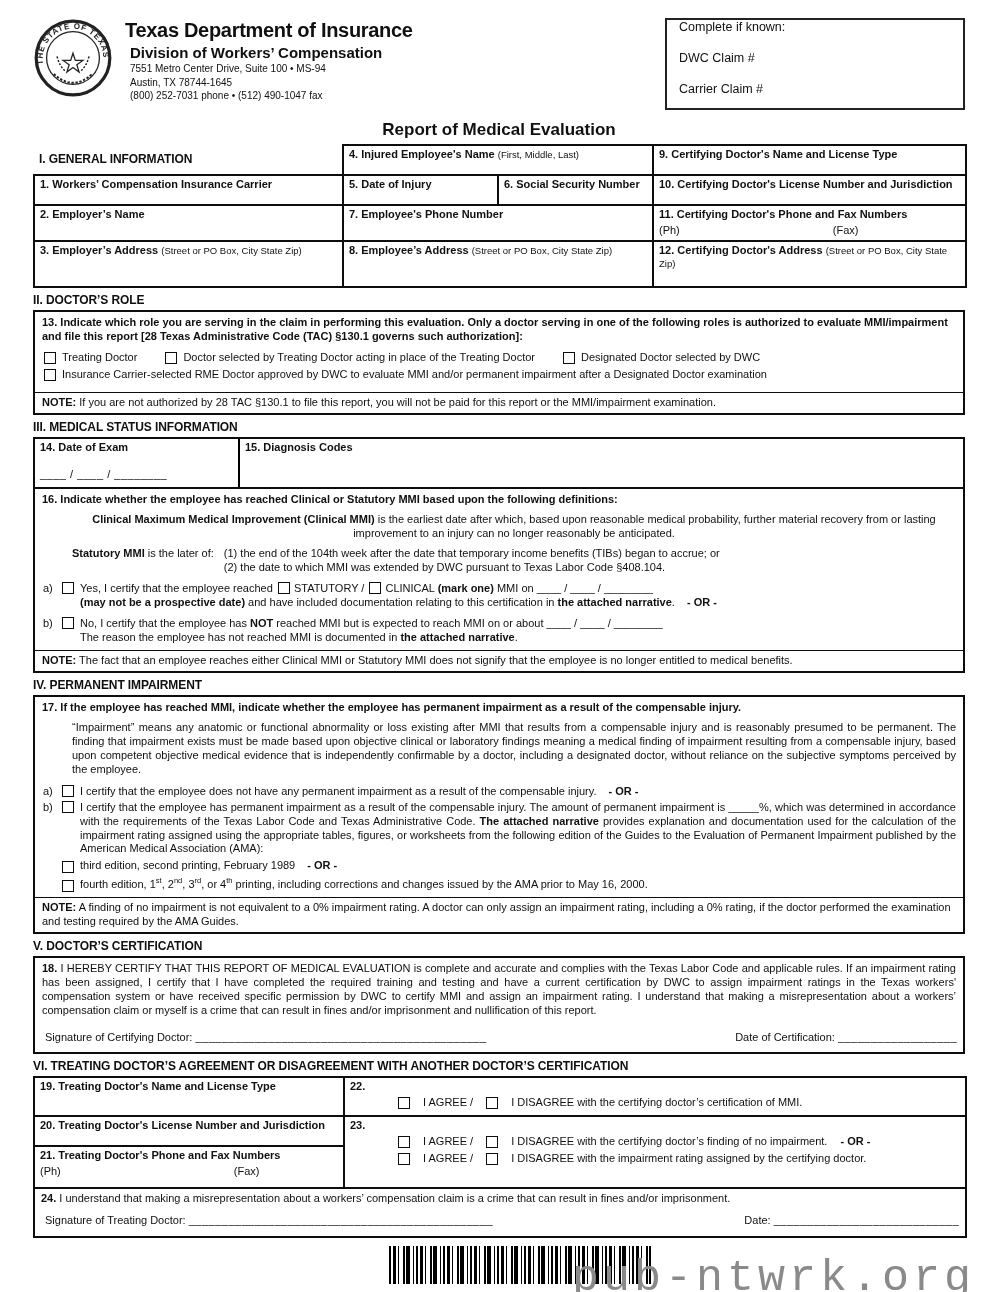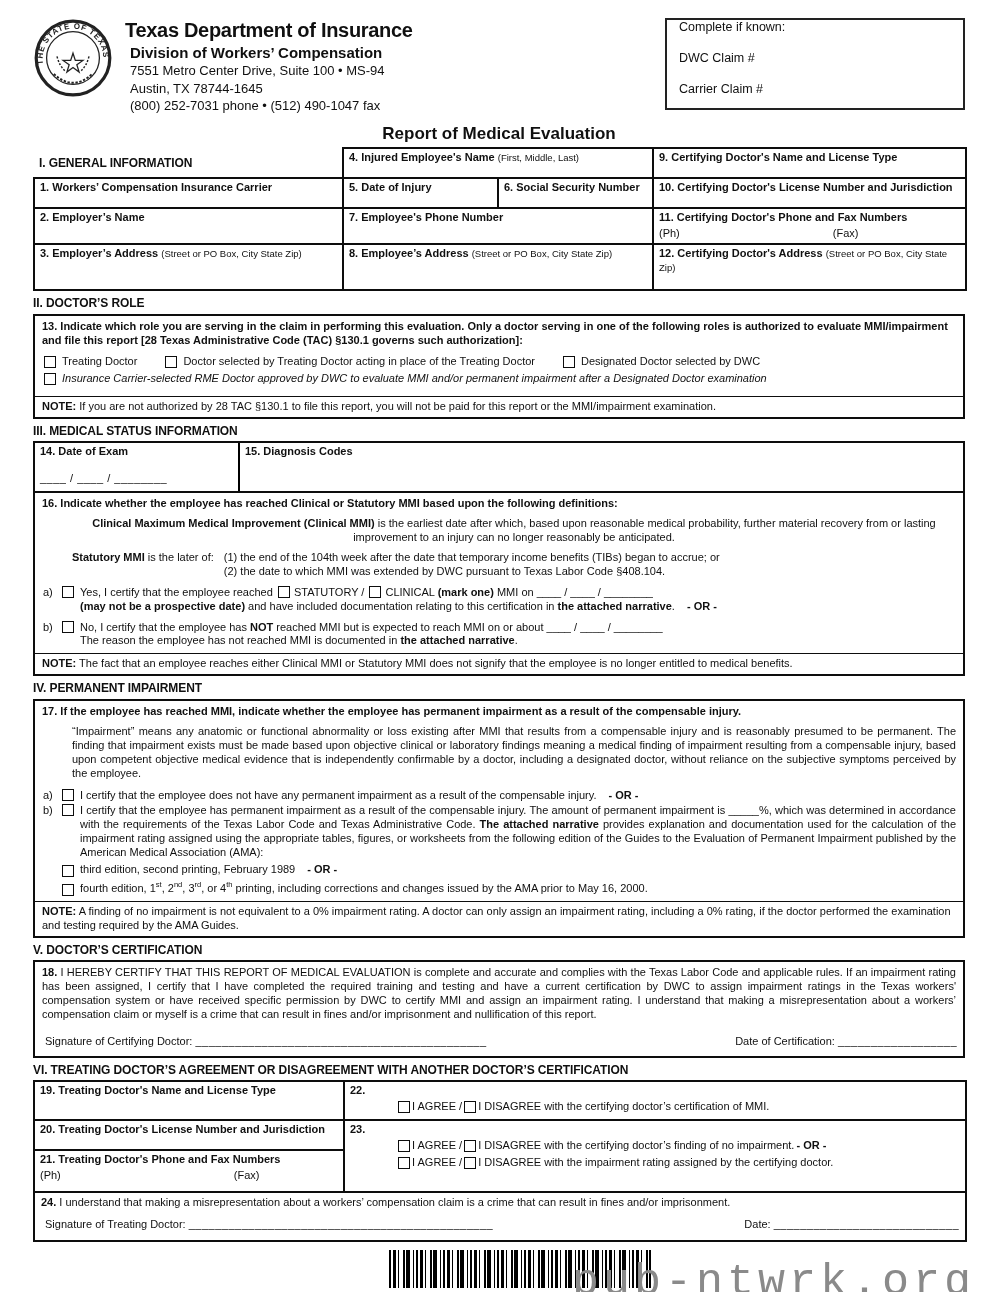--- a/index.html
+++ b/index.html
@@ -17,7 +17,7 @@
   .seal svg { width:80px; height:80px; display:block; }
   .agency-name { font-size:20px; font-weight:bold; letter-spacing:-.3px; }
   .division { font-size:15px; font-weight:bold; margin-left:5px; }
-  .addr { font-size:13px; margin-left:5px; line-height:1.32; }
+  .addr { font-size:10px; margin-left:5px; line-height:1.32; }
   .claim-box { width:300px; height:92px; border:2px solid #222; padding:0 12px 10px;
                font-size:12.5px; display:flex; flex-direction:column; justify-content:space-between; }
   .form-title { text-align:center; font-size:17px; font-weight:bold; margin:9px 0 3px; }

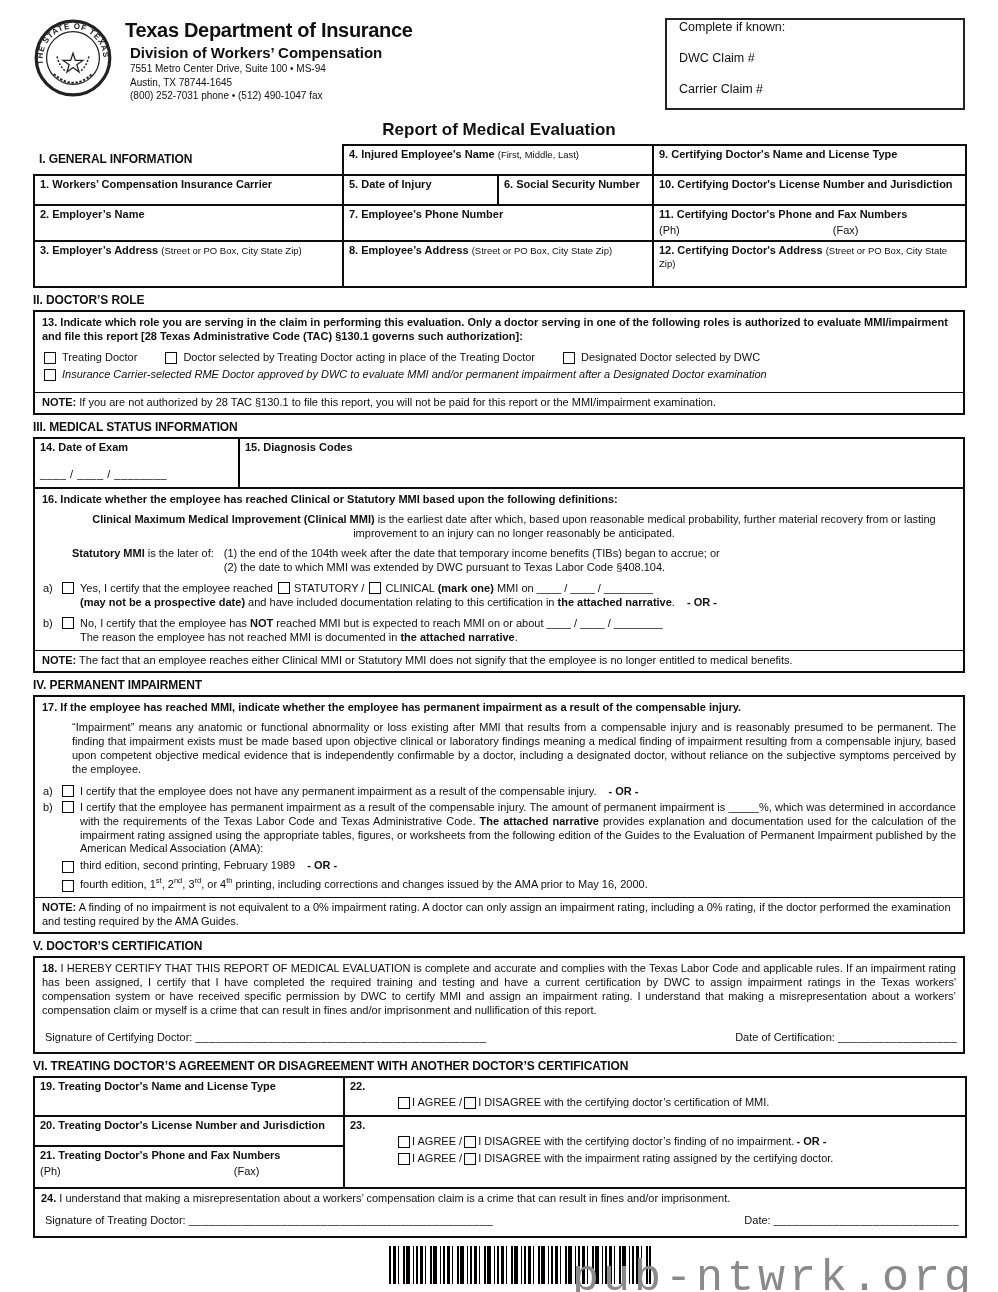--- a/index.html
+++ b/index.html
@@ -39,7 +39,7 @@
   .cb-inline { vertical-align:-2px; margin:0 4px 0 2px; }
   .cb-row { display:flex; gap:28px; margin:7px 0 2px 2px; }
   .cb-item { display:flex; align-items:center; gap:6px; }
-  .cb-item2 { margin:3px 0 5px 2px;font-style:italic; }
+  .cb-item2 { margin:3px 0 5px 2px; }
 
   .or { margin-left:9px; }
 

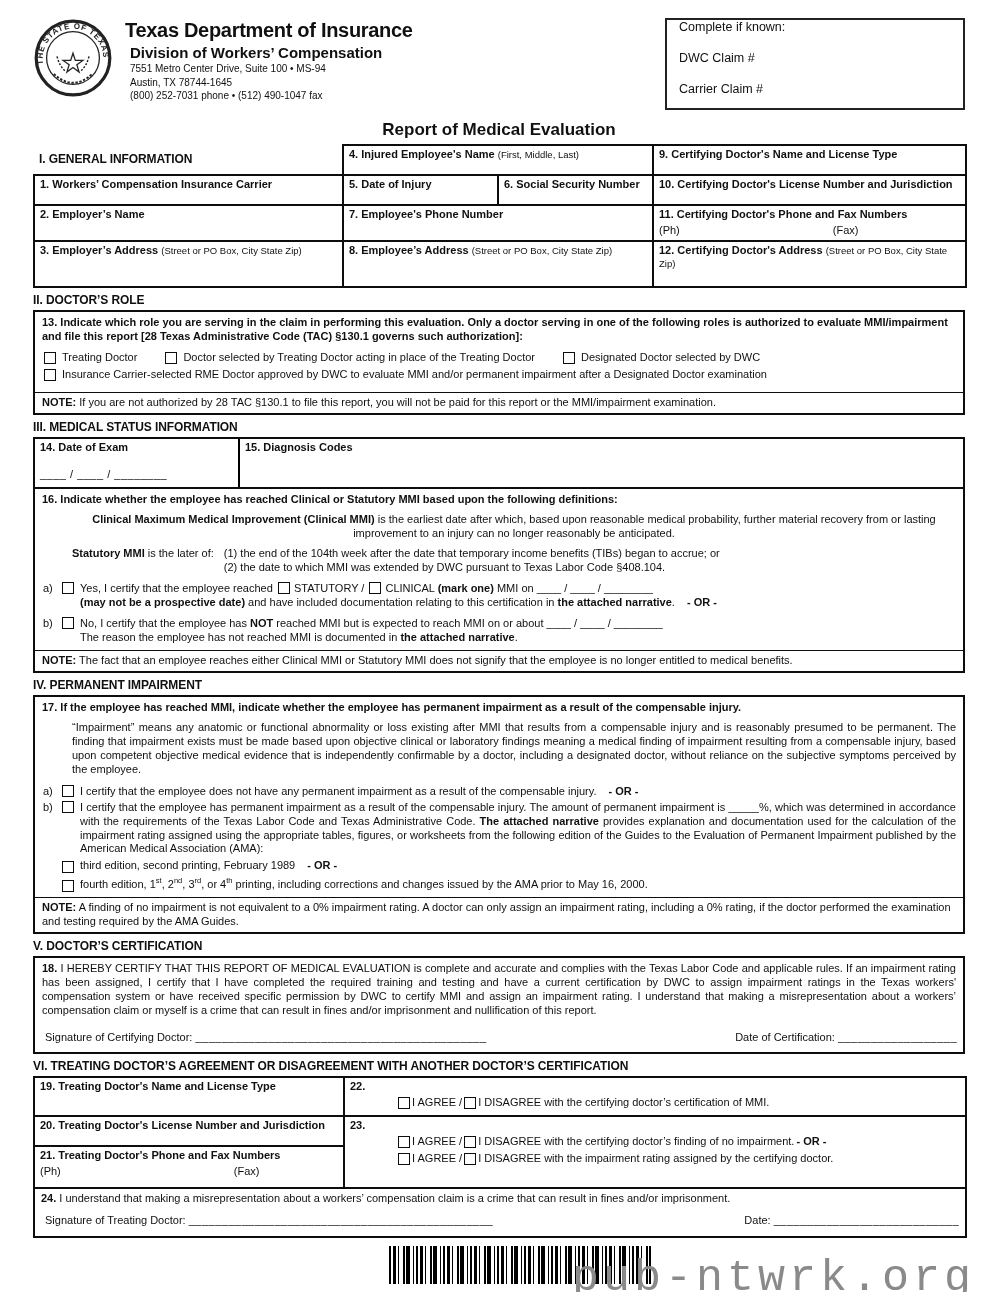--- a/index.html
+++ b/index.html
@@ -65,7 +65,7 @@
 
   
   .cellnum { font-weight:bold; }
-  .agree-line { display:flex; align-items:center; gap:2px; margin:2px 0 3px 48px; }
+  .agree-line { display:flex; align-items:center; gap:13px; margin:2px 0 3px 48px; }
   .phfax { margin-top:2px; }
   .phfax .fax { margin-left:150px; }
   .phfax21 .fax { margin-left:170px; }

